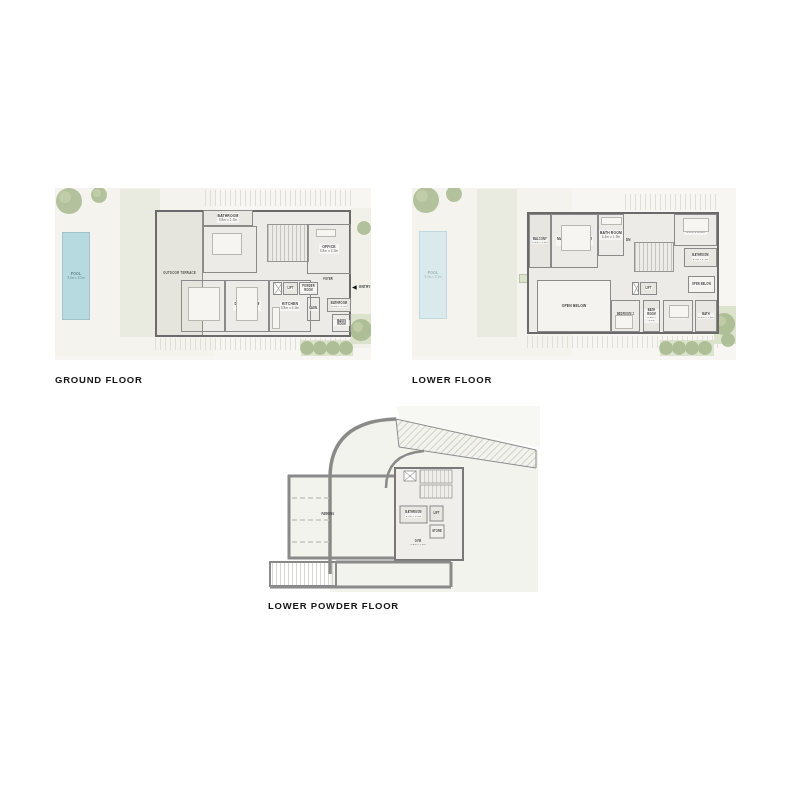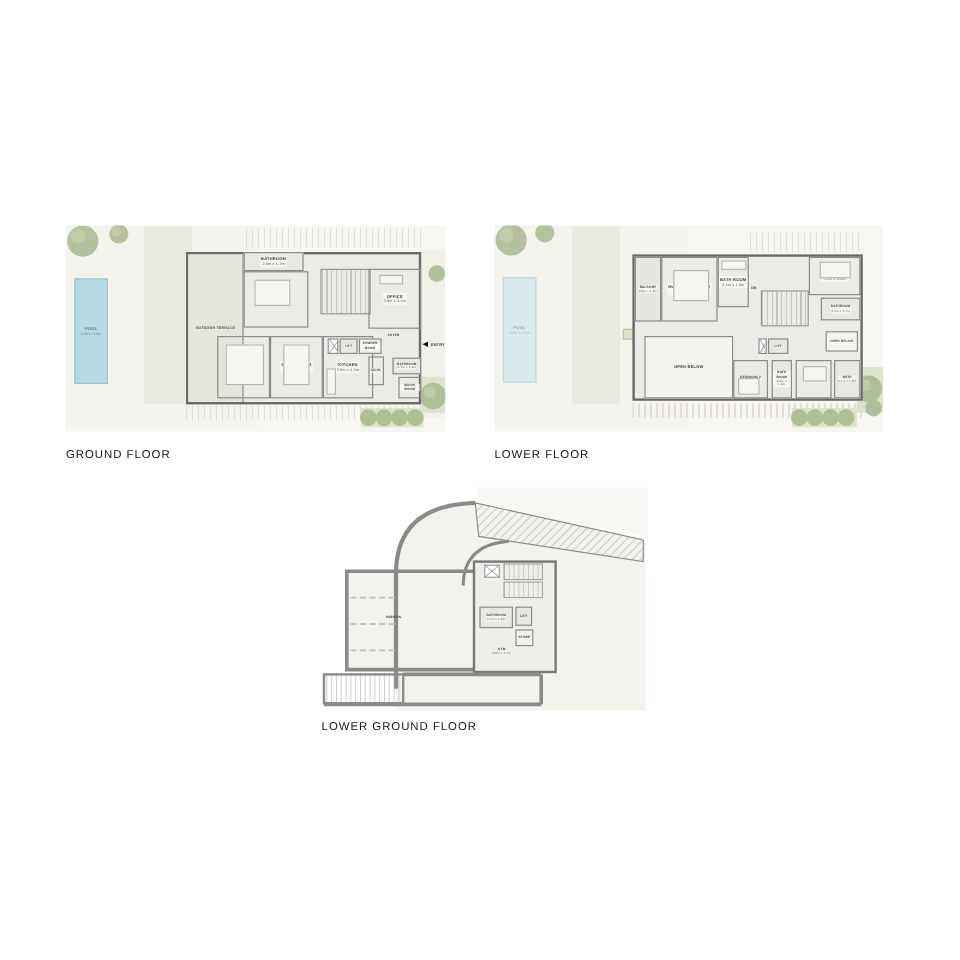--- a/index.html
+++ b/index.html
@@ -31,7 +31,7 @@
            display:flex;align-items:center;justify-content:center;}
   .planter .rlabel{background:transparent;font-size:2.6px;color:#59674a;}
   .furn{position:absolute;border:1px solid #bab7b0;background:#f6f5f2;box-sizing:border-box;}
-  .plan-title{position:absolute;font-size:9.5px;font-weight:400;letter-spacing:.8px;color:#141414;text-align:center;}
+  .plan-title{position:absolute;font-size:9.5px;font-weight:700;letter-spacing:.8px;color:#141414;text-align:center;}
   .entry{position:absolute;display:flex;align-items:center;gap:1.5px;}
   .entry .arrow{font-size:6px;color:#111;line-height:1;}
   .entry .rlabel{background:transparent;font-size:3.2px;}

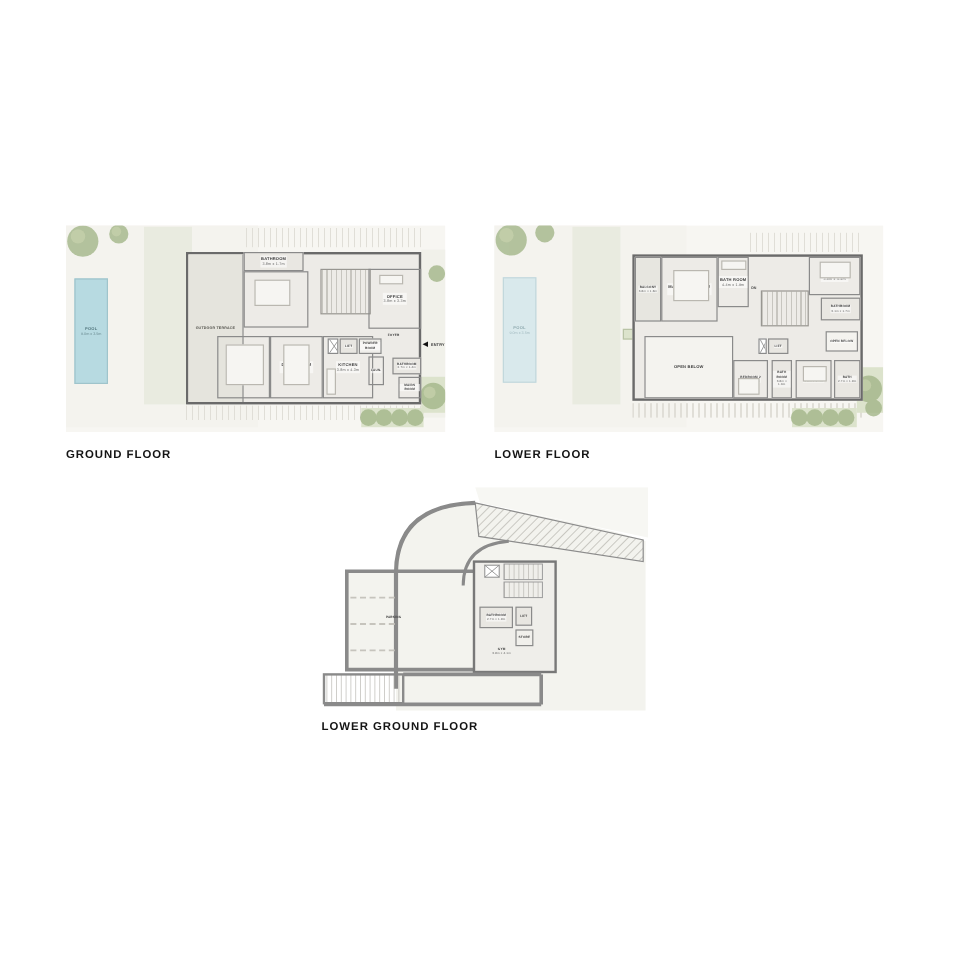--- a/index.html
+++ b/index.html
@@ -310,6 +310,6 @@
     <span class="rlabel" style="background:transparent;"><span>GYM</span><span class="dm">3.8m x 4.1m</span></span>
   </div>
 </div>
-<div class="plan-title" style="left:268px;top:600px;">LOWER GROUND FLOOR</div>
+<div class="plan-title" style="left:268px;top:600px;">LOWER POWDER FLOOR</div>
 
 </body></html>

